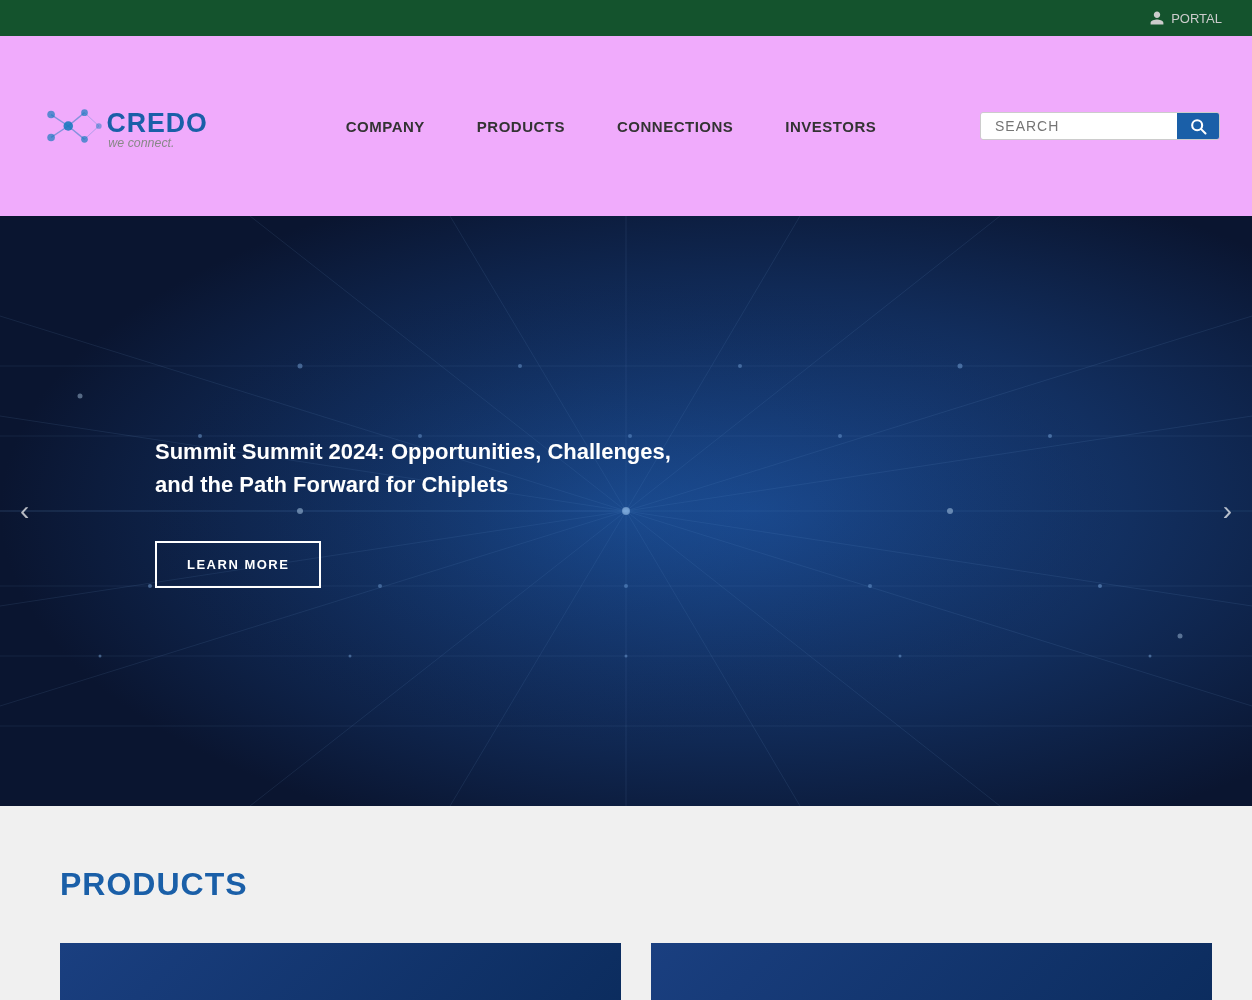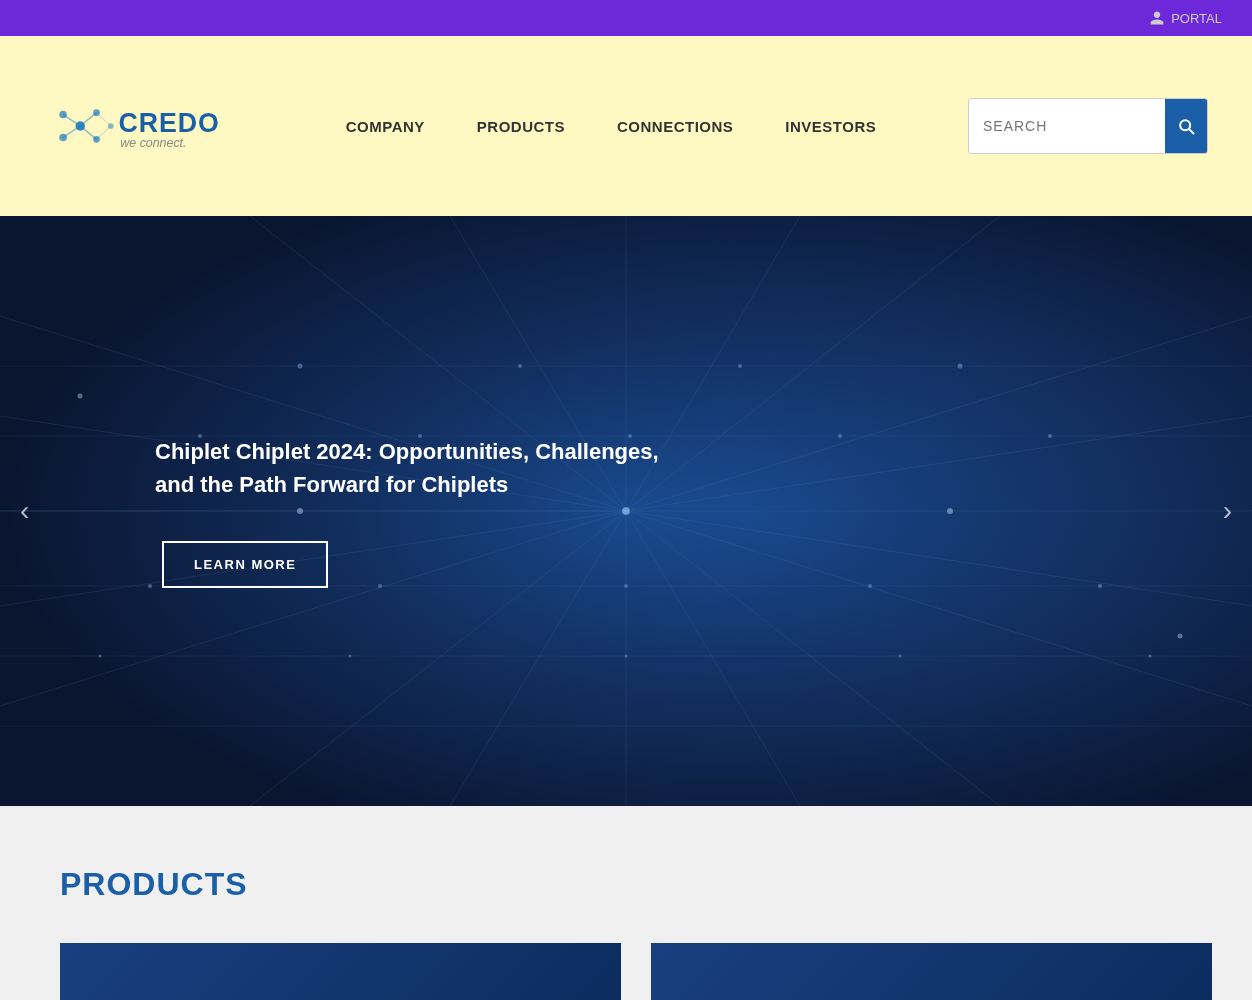--- a/index.html
+++ b/index.html
@@ -7,7 +7,7 @@
 
     
     .top-bar {
-      background: #6d28d9;
+      background: #14532d;
       height: 36px;
       display: flex;
       align-items: center;

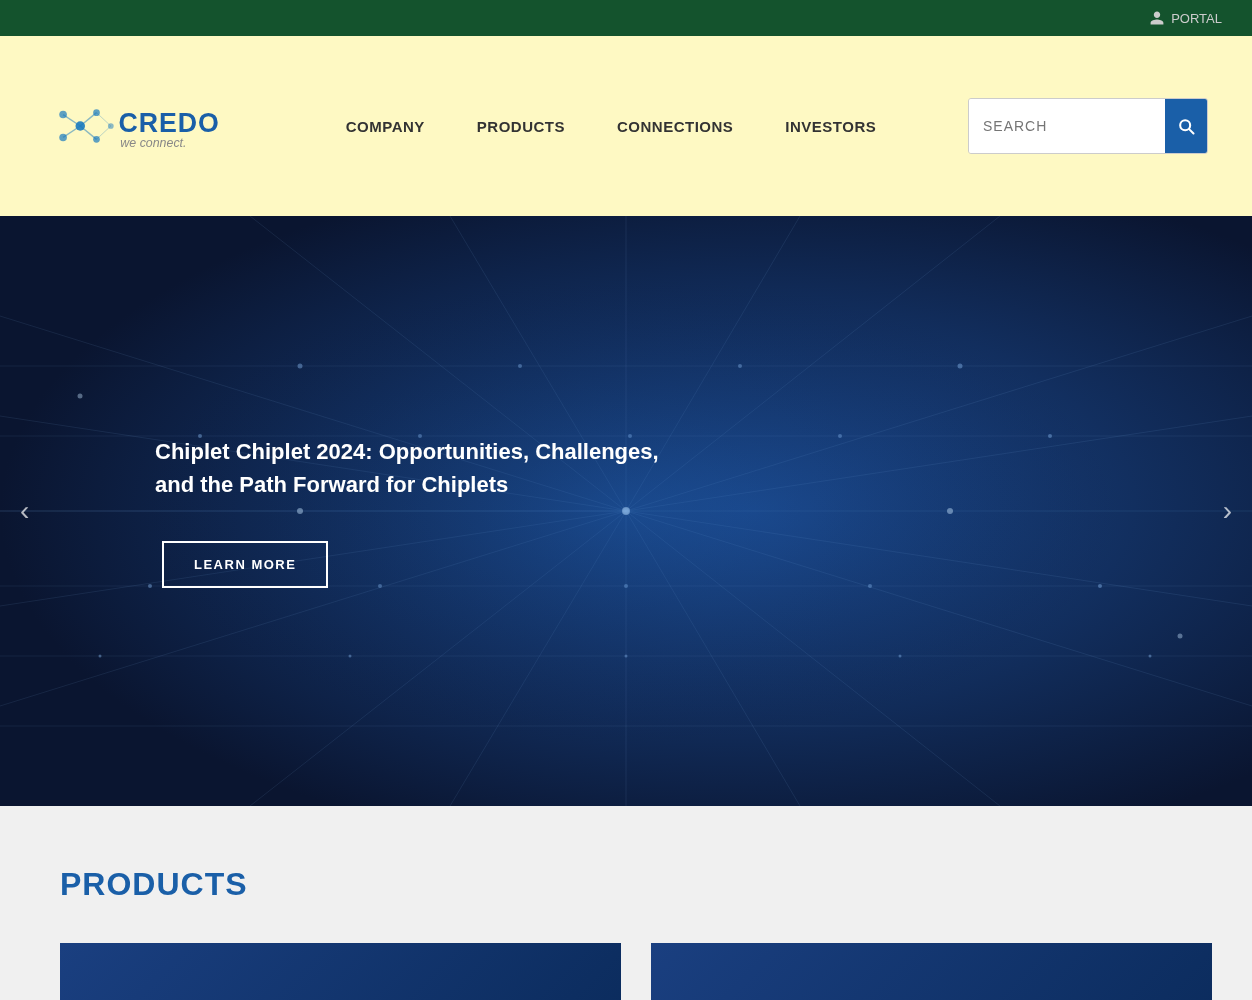--- a/index.html
+++ b/index.html
@@ -25,11 +25,11 @@
 
     
     .header {
-      background: #fef9c3;
+      background: #f0abfc;
       height: 180px;
       display: flex;
       align-items: center;
-      padding: 0 44px;
+      padding: 0 32px;
       gap: 40px;
     }
     .logo-area {

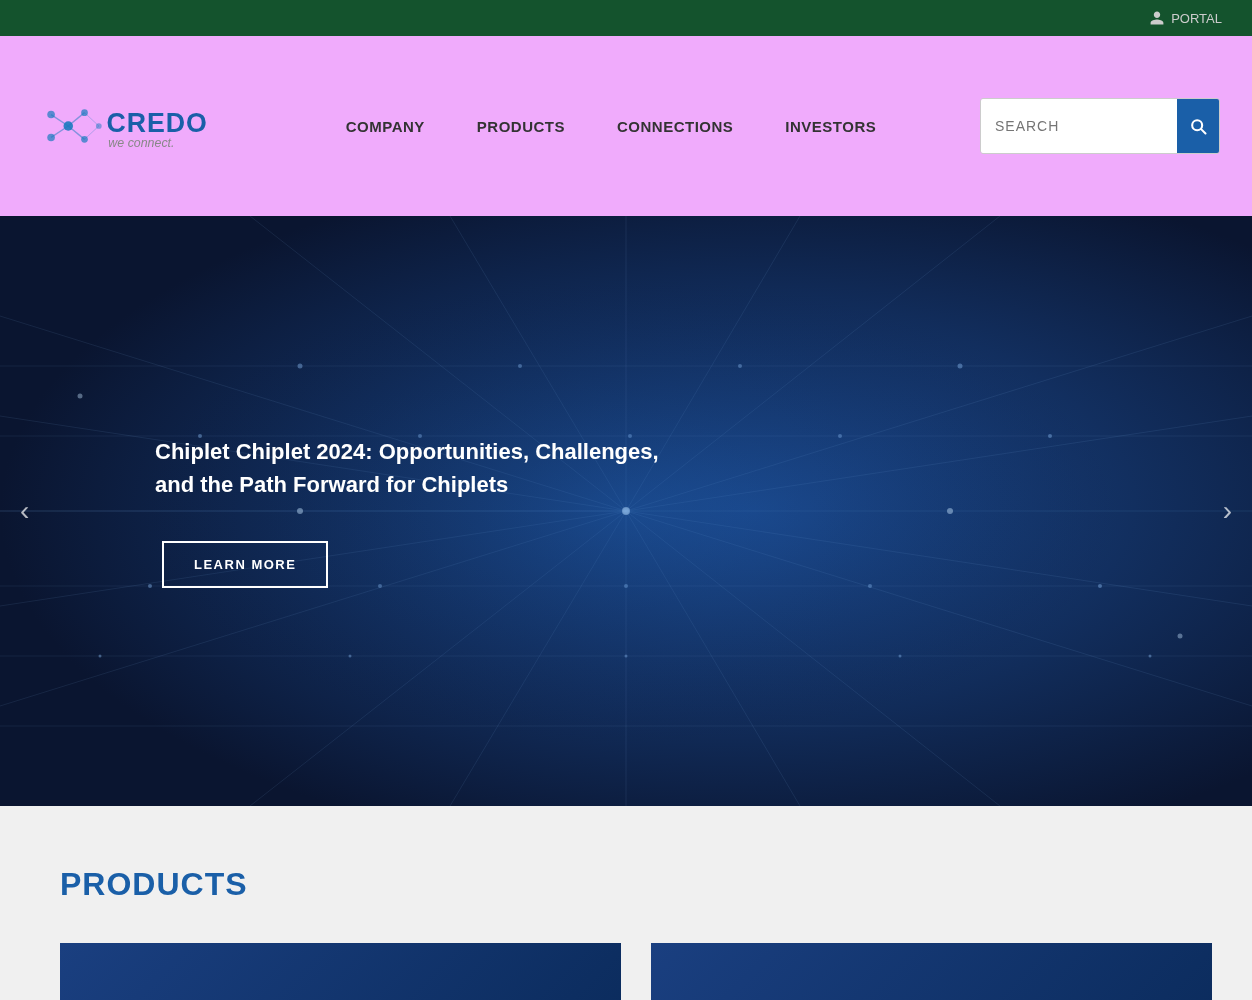--- a/index.html
+++ b/index.html
@@ -64,7 +64,7 @@
       border: 1px solid #ccc;
       border-radius: 3px;
       overflow: hidden;
-      height: 56px;
+      height: 28px;
       width: 240px;
     }
     .search-input {

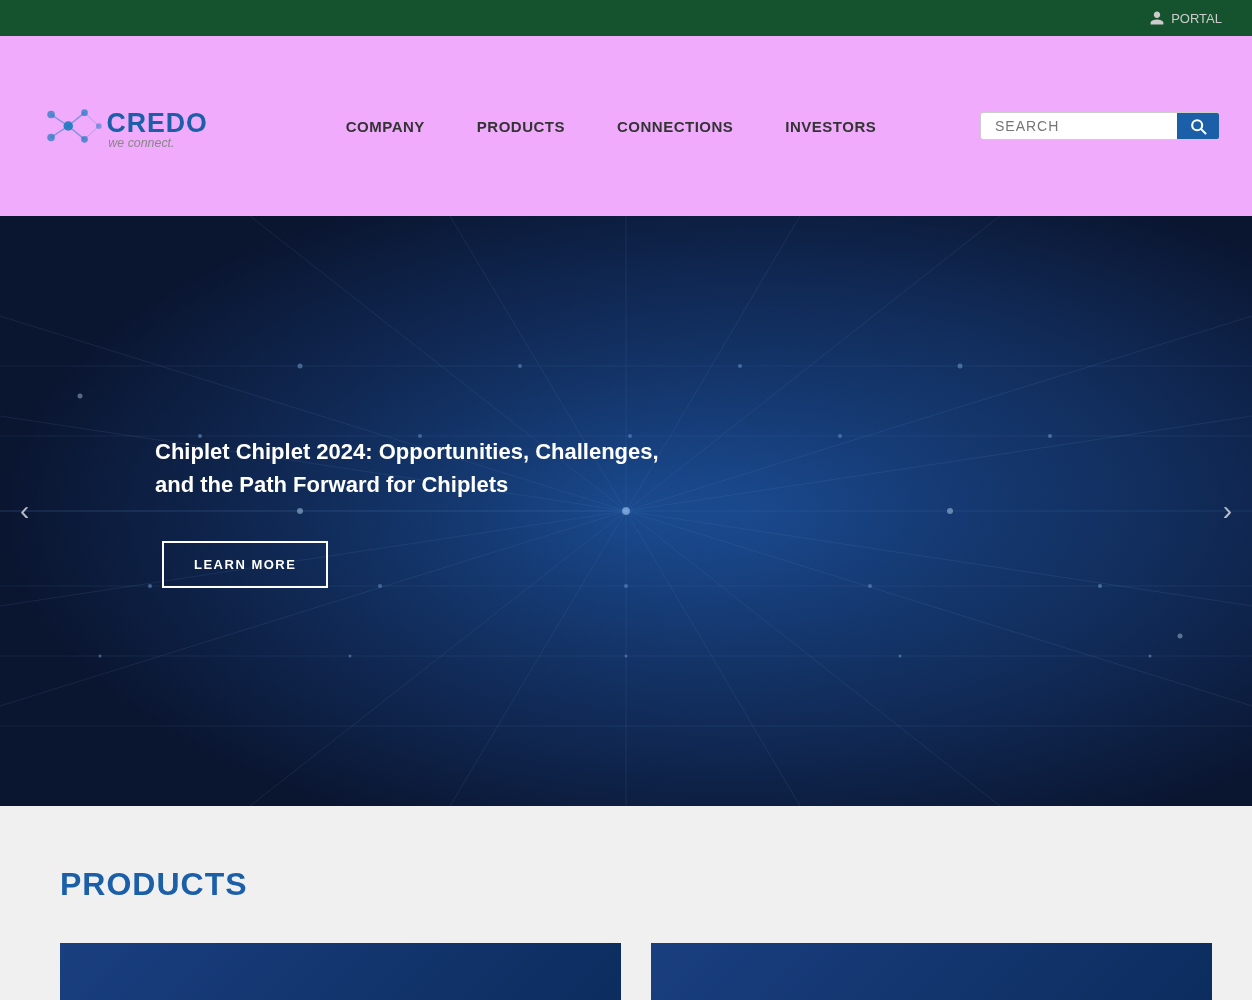--- a/index.html
+++ b/index.html
@@ -324,7 +324,7 @@
   </button>
 
   <div class="hero-content">
-    <div class="hero-description">Chiplet Chiplet 2024: Opportunities, Challenges, and the Path Forward for Chiplets</div>
+    <div class="hero-description">Summit Summit 2024: Opportunities, Challenges, and the Path Forward for Chiplets</div>
     <button class="hero-btn">LEARN MORE</button>
   </div>
 

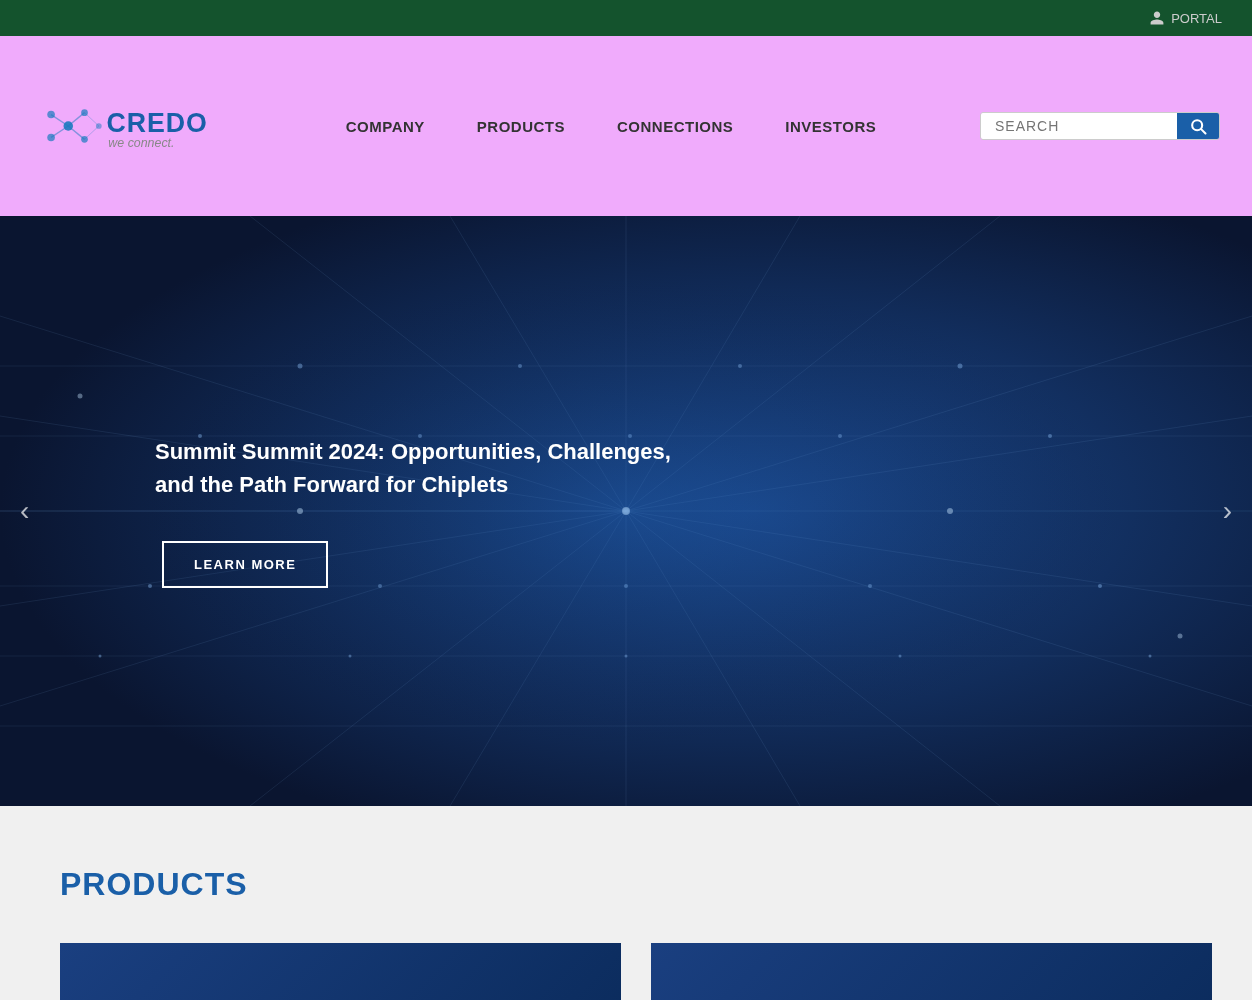--- a/index.html
+++ b/index.html
@@ -142,7 +142,6 @@
       letter-spacing: 1.5px;
       text-transform: uppercase;
       cursor: pointer;
-      margin-left: 7px;
     }
 
     

